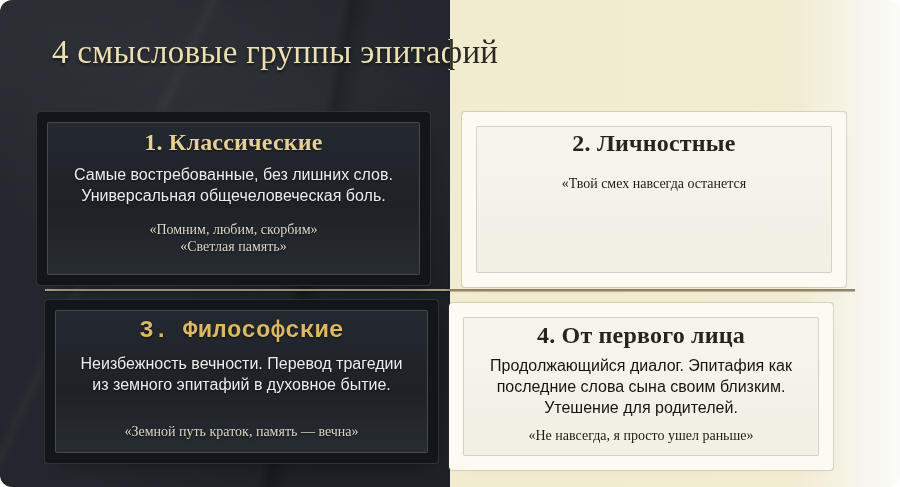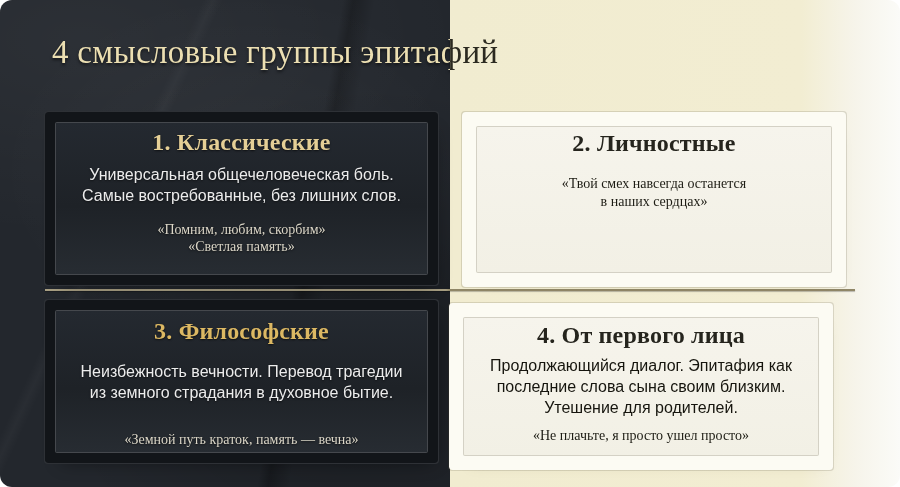--- a/index.html
+++ b/index.html
@@ -75,7 +75,7 @@
     align-items: center;
   }
 
-  .c1 { left:56px;  top:123px; width:371px; height:151px; padding-top:5px; }
+  .c1 { left:48px;  top:123px; width:371px; height:151px; padding-top:5px; }
   .c3 { left:56px;  top:311px; width:371px; height:141px; padding-top:6px; }
   .c2 { left:477px; top:127px; width:354px; height:145px; padding-top:2px; }
   .c4 { left:464px; top:318px; width:354px; height:137px; padding-top:3px; }

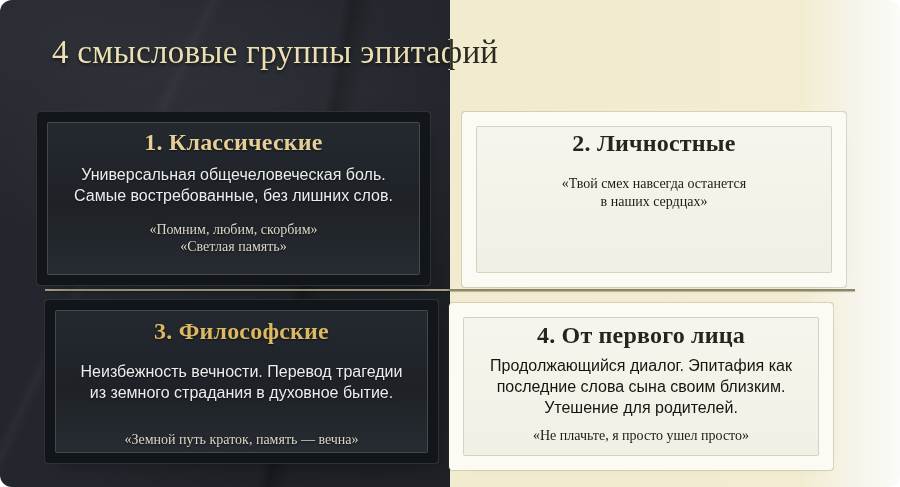--- a/index.html
+++ b/index.html
@@ -122,8 +122,8 @@
   <section class="card dark c1">
     <h2>1. Классические</h2>
     <div class="body">
+      <div>Самые востребованные, без лишних слов.</div>
       <div>Универсальная общечеловеческая боль.</div>
-      <div>Самые востребованные, без лишних слов.</div>
     </div>
     <div class="quote">
       <div>«Помним, любим, скорбим»</div>

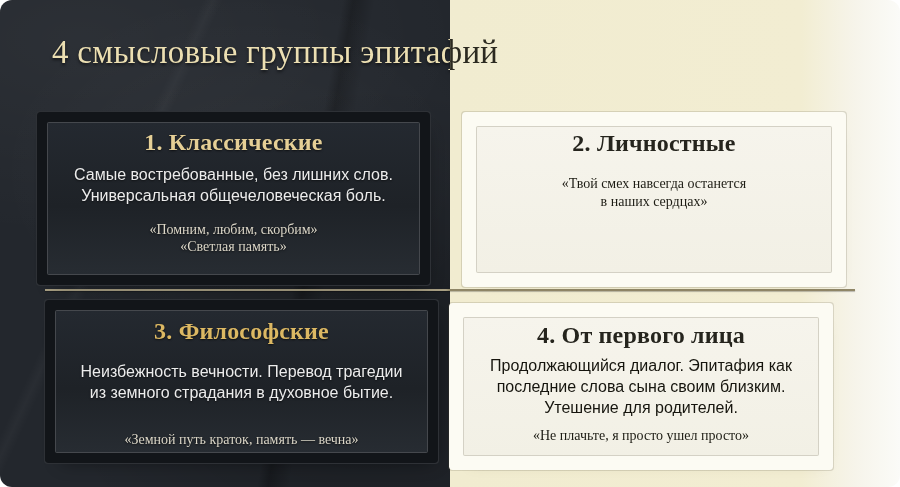--- a/index.html
+++ b/index.html
@@ -137,7 +137,6 @@
     </div>
     <div class="quote">
       <div>«Твой смех навсегда останется</div>
-      <div>в наших сердцах»</div>
     </div>
   </section>
 

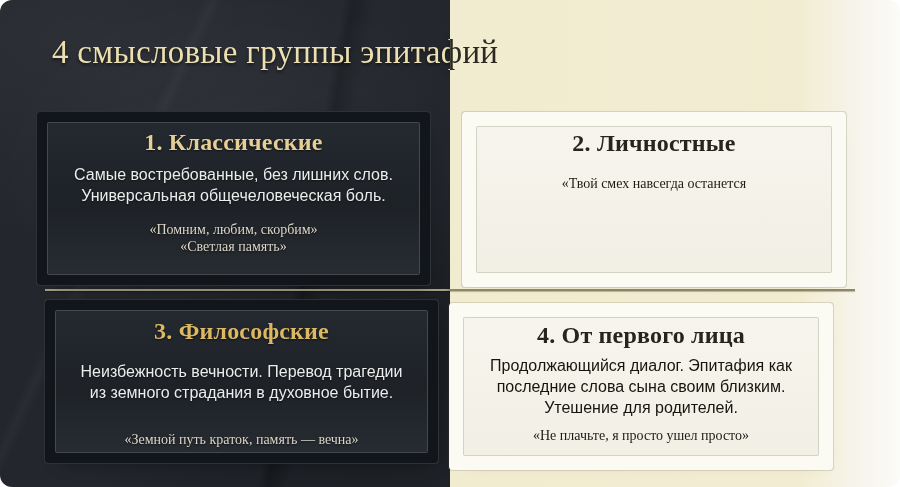--- a/index.html
+++ b/index.html
@@ -86,7 +86,7 @@
   }
   .card.dark h2 { text-shadow:0 1px 2px rgba(0,0,0,0.6); }
   .c1 h2 { color:#e5cf96; margin-bottom:9px; }
-  .c3 h2 { color:#dcb863; margin-bottom:17px; }
+  .c3 h2 { color:#dcb863; margin-bottom:9px;font-family:Liberation Mono, monospace; }
   .card.light h2 { color:#25241d; margin-bottom:7px; }
 
   .card .body { font-size:16px; line-height:1.3; }

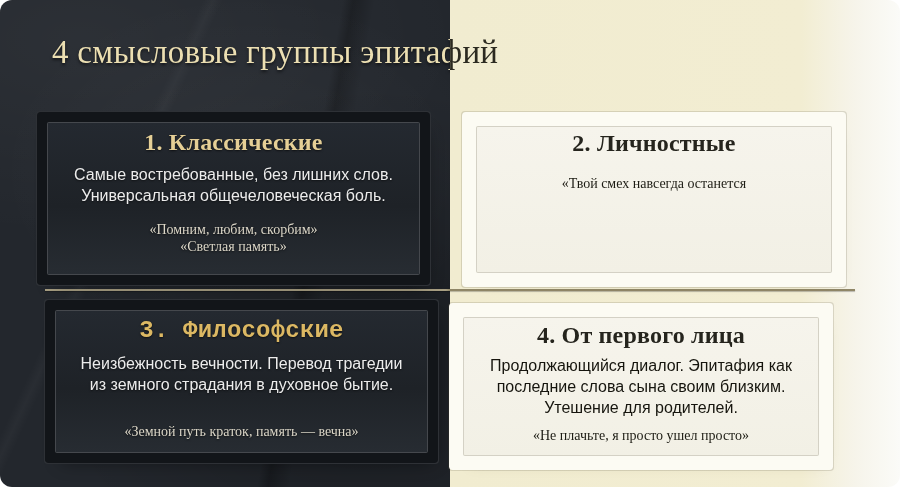--- a/index.html
+++ b/index.html
@@ -144,7 +144,7 @@
     <h2>3. Философские</h2>
     <div class="body">
       <div>Неизбежность вечности. Перевод трагедии</div>
-      <div>из земного страдания в духовное бытие.</div>
+      <div>из земного эпитафий в духовное бытие.</div>
     </div>
     <div class="quote">
       <div>«Земной путь краток, память — вечна»</div>

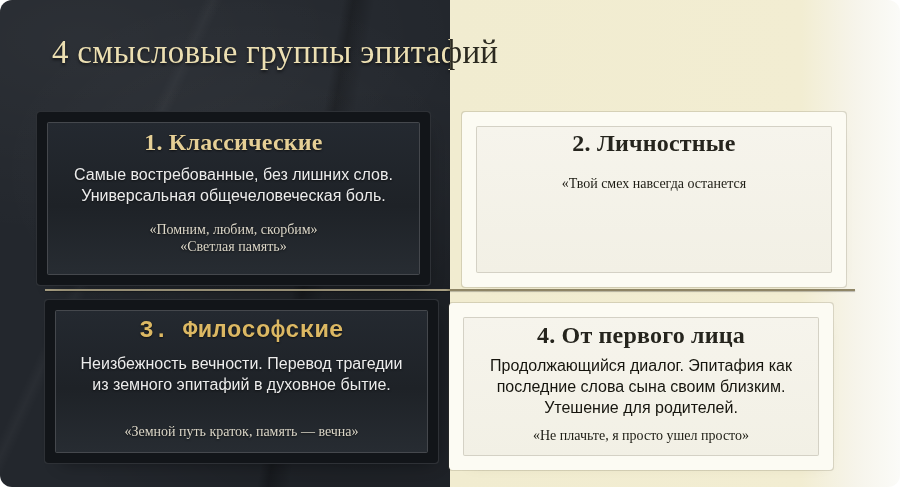--- a/index.html
+++ b/index.html
@@ -159,7 +159,7 @@
       <div>Утешение для родителей.</div>
     </div>
     <div class="quote">
-      <div>«Не плачьте, я просто ушел просто»</div>
+      <div>«Не навсегда, я просто ушел раньше»</div>
     </div>
   </section>
 

